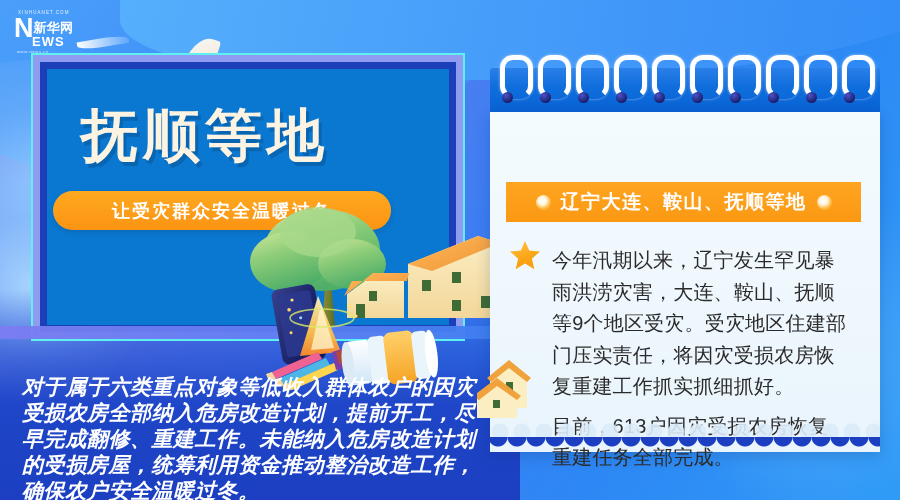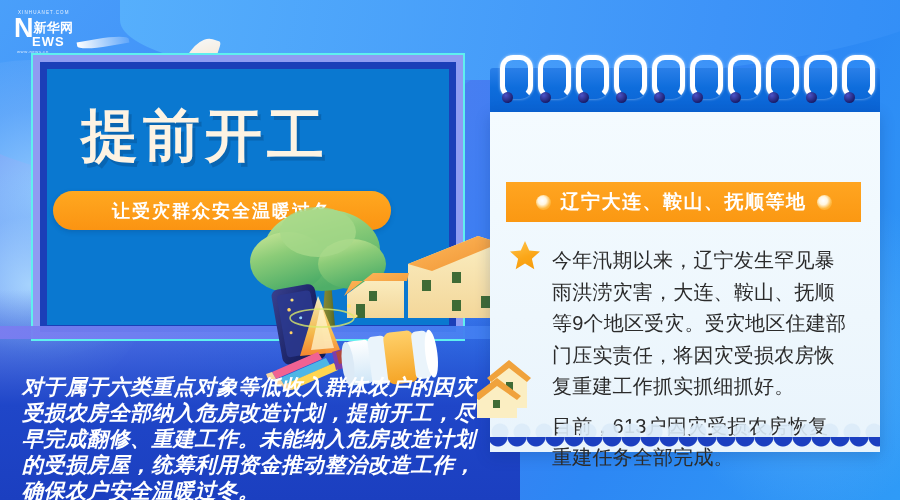--- a/index.html
+++ b/index.html
@@ -317,7 +317,7 @@
 
   <div class="left-card">
     <div class="left-card-mid">
-      <div class="main-title">提前开工</div>
+      <div class="main-title">抚顺等地</div>
       <div class="subtitle-pill">
         <span>让受灾群众安全温暖过冬</span>
       </div>

